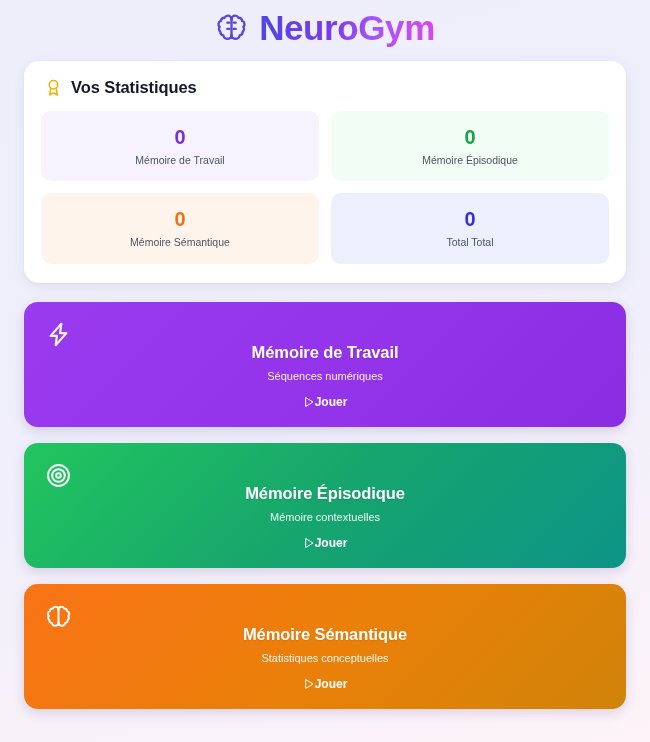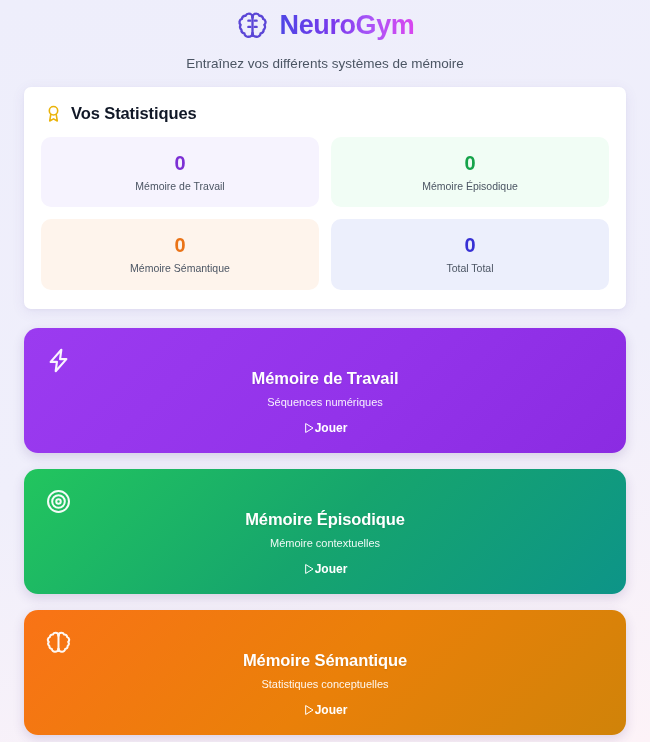--- a/index.html
+++ b/index.html
@@ -45,7 +45,7 @@
   }
 
   .brand-title {
-    font-size: 27px;
+    font-size: 35px;
     font-weight: bold;
     letter-spacing: -0.4px;
     line-height: 1.08;

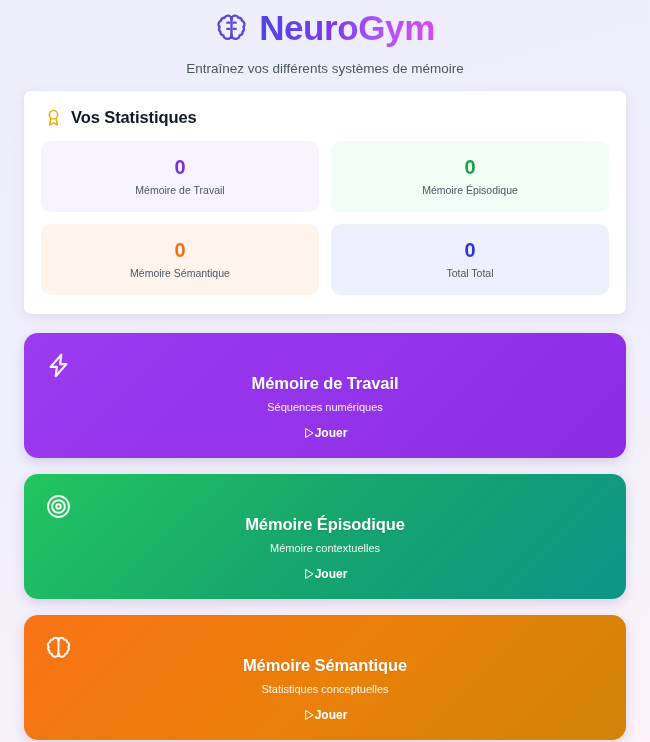--- a/index.html
+++ b/index.html
@@ -230,7 +230,6 @@
       </span>
       <span class="brand-title">NeuroGym</span>
     </div>
-    <div class="subtitle">Entraînez vos différents systèmes de mémoire</div>
   </div>
 
   <div class="stats-card">

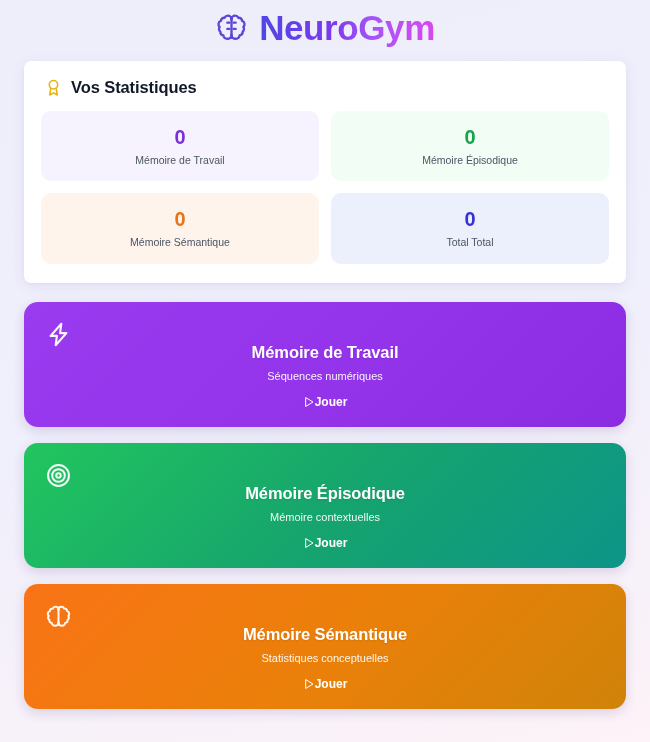--- a/index.html
+++ b/index.html
@@ -66,7 +66,7 @@
   
   .stats-card {
     background: #ffffff;
-    border-radius: 7px;
+    border-radius: 15px;
     padding: 17px 17px 19px 17px;
     box-shadow: 0 3px 14px rgba(90, 70, 160, 0.09), 0 1px 3px rgba(90, 70, 160, 0.05);
     margin-bottom: 19px;

